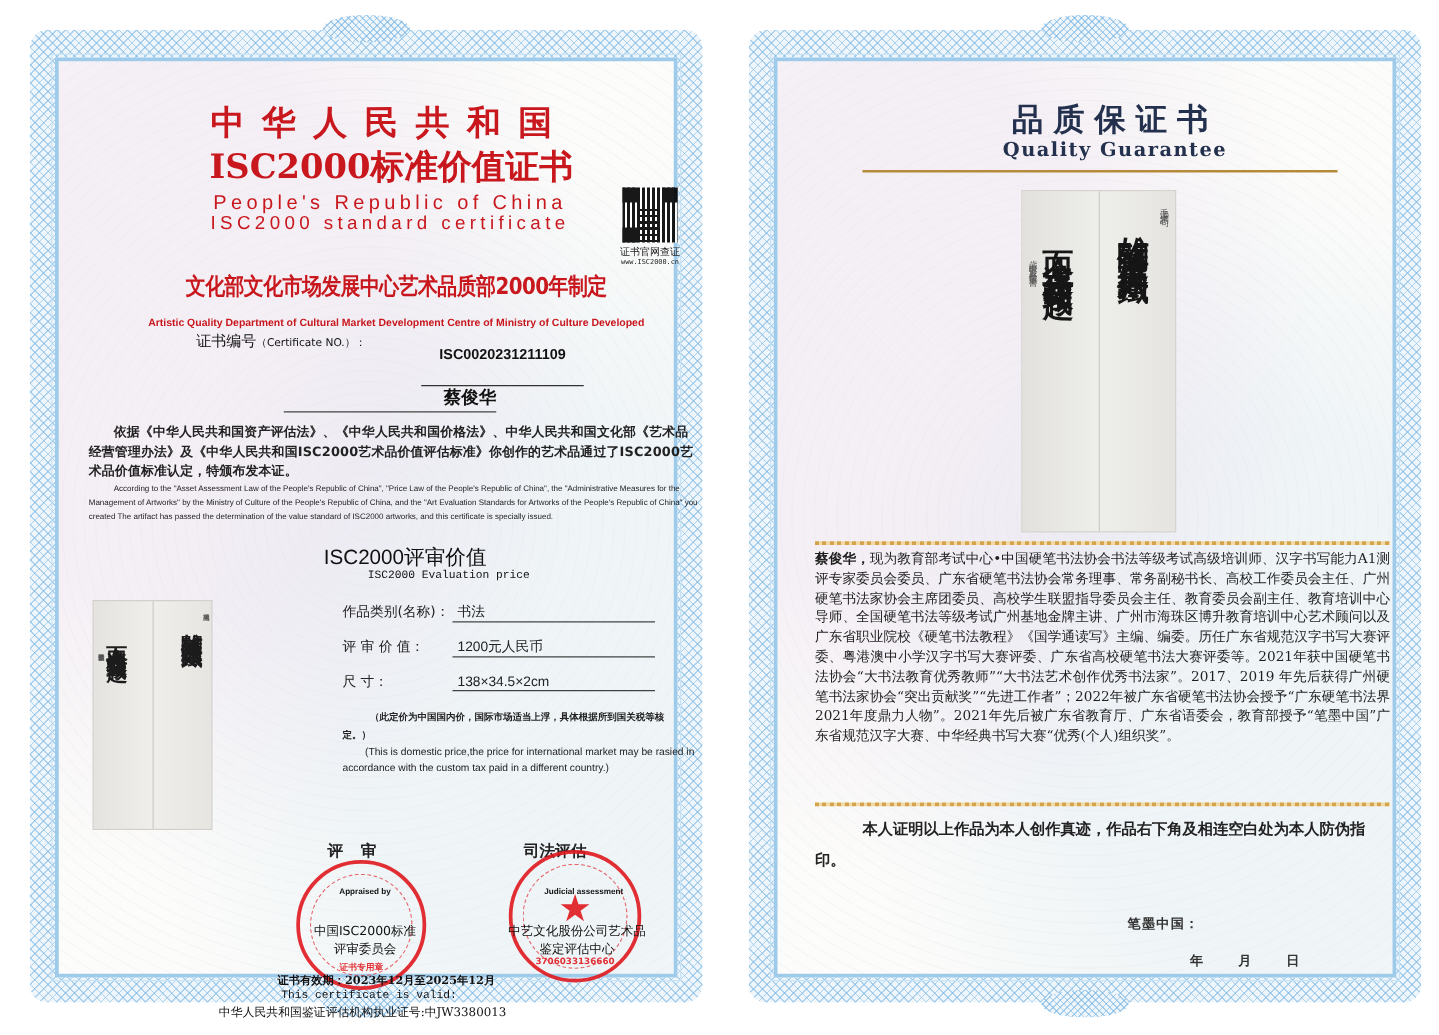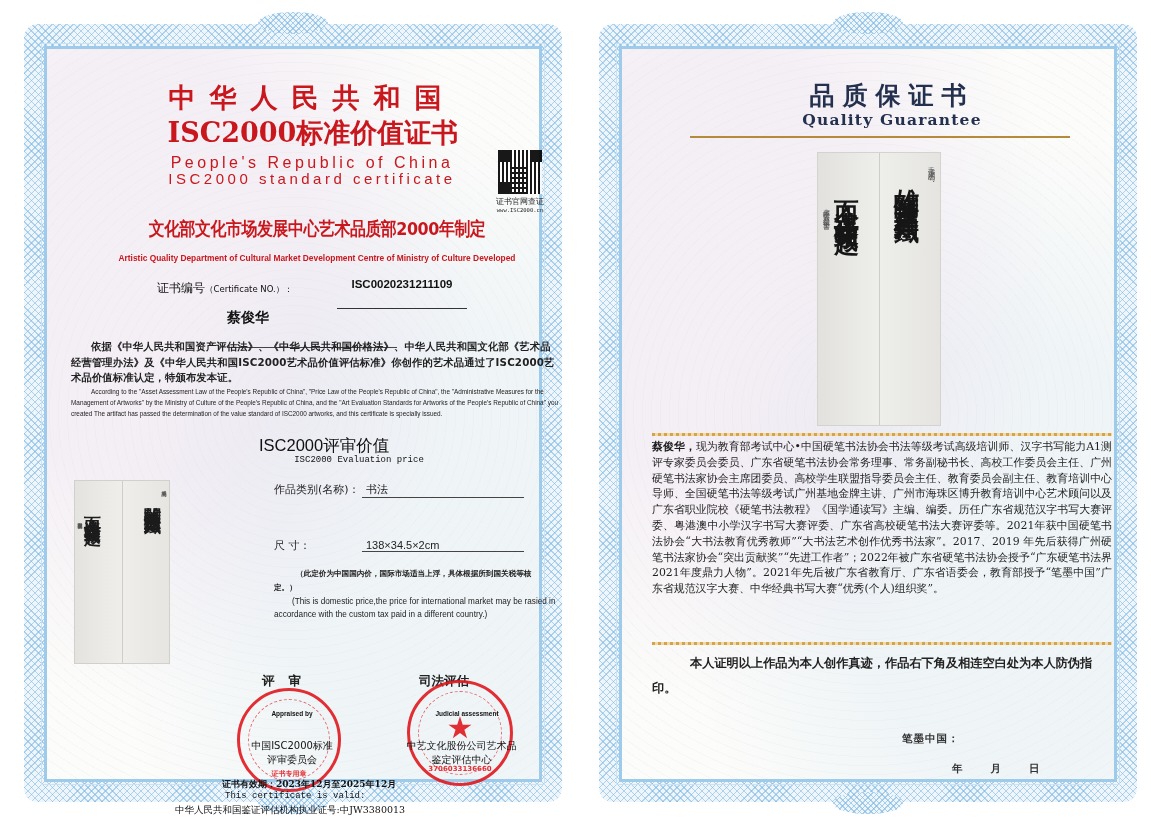--- a/index.html
+++ b/index.html
@@ -59,7 +59,7 @@
     .l-dept-cn { left: 50px; top: 167px; width: 440px; text-align: center; font-weight: bold; font-size: 18.5px; color: #c8171d; transform: scaleX(0.86); transform-origin: center; letter-spacing: -0.5px; }
     .l-dept-en { left: 30px; top: 204px; width: 480px; text-align: center; font-family: "Liberation Sans", sans-serif; font-weight: bold; font-size: 8.4px; color: #c8171d; }
 
-    .l-certno-label { left: 110px; top: 231px; font-size: 12px; color: #111; }
+    .l-certno-label { left: 110px; top: 216px; font-size: 12px; color: #111; }
     .l-certno-label .small { font-size: 8.5px; }
     .l-certno-val { left: 290px; top: 229px; width: 130px; text-align: center; font-family: "Liberation Sans", sans-serif; font-weight: bold; font-size: 11.5px; color: #111; border-bottom: 1px solid #333; padding-bottom: 18px; }
     .l-name { left: 180px; top: 260px; width: 170px; text-align: left; font-weight: bold; font-size: 14px; color: #111; border-bottom: 1px solid #444; padding-bottom: 20px; }

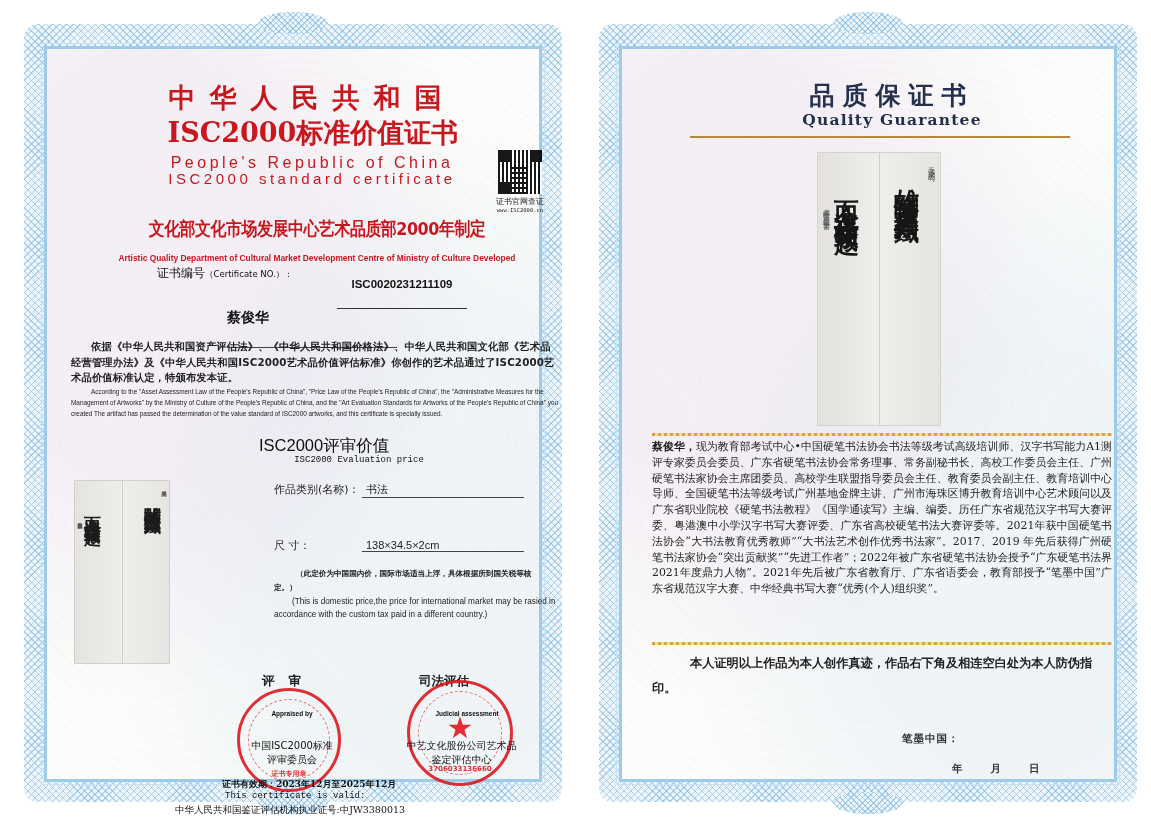--- a/index.html
+++ b/index.html
@@ -62,7 +62,7 @@
     .l-certno-label { left: 110px; top: 216px; font-size: 12px; color: #111; }
     .l-certno-label .small { font-size: 8.5px; }
     .l-certno-val { left: 290px; top: 229px; width: 130px; text-align: center; font-family: "Liberation Sans", sans-serif; font-weight: bold; font-size: 11.5px; color: #111; border-bottom: 1px solid #333; padding-bottom: 18px; }
-    .l-name { left: 180px; top: 260px; width: 170px; text-align: left; font-weight: bold; font-size: 14px; color: #111; border-bottom: 1px solid #444; padding-bottom: 20px; }
+    .l-name { left: 180px; top: 260px; width: 170px; text-align: right; font-weight: bold; font-size: 14px; color: #111; border-bottom: 1px solid #444; padding-bottom: 2px; }
 
     .l-para-cn { left: 24px; top: 290px; width: 490px; font-size: 10.3px; line-height: 15.5px; font-weight: bold; color: #222; text-indent: 20px; letter-spacing: 0.15px; }
     .l-para-en { left: 24px; top: 337px; width: 490px; font-family: "Liberation Sans", sans-serif; font-size: 6.4px; line-height: 11.2px; color: #222; text-indent: 20px; }

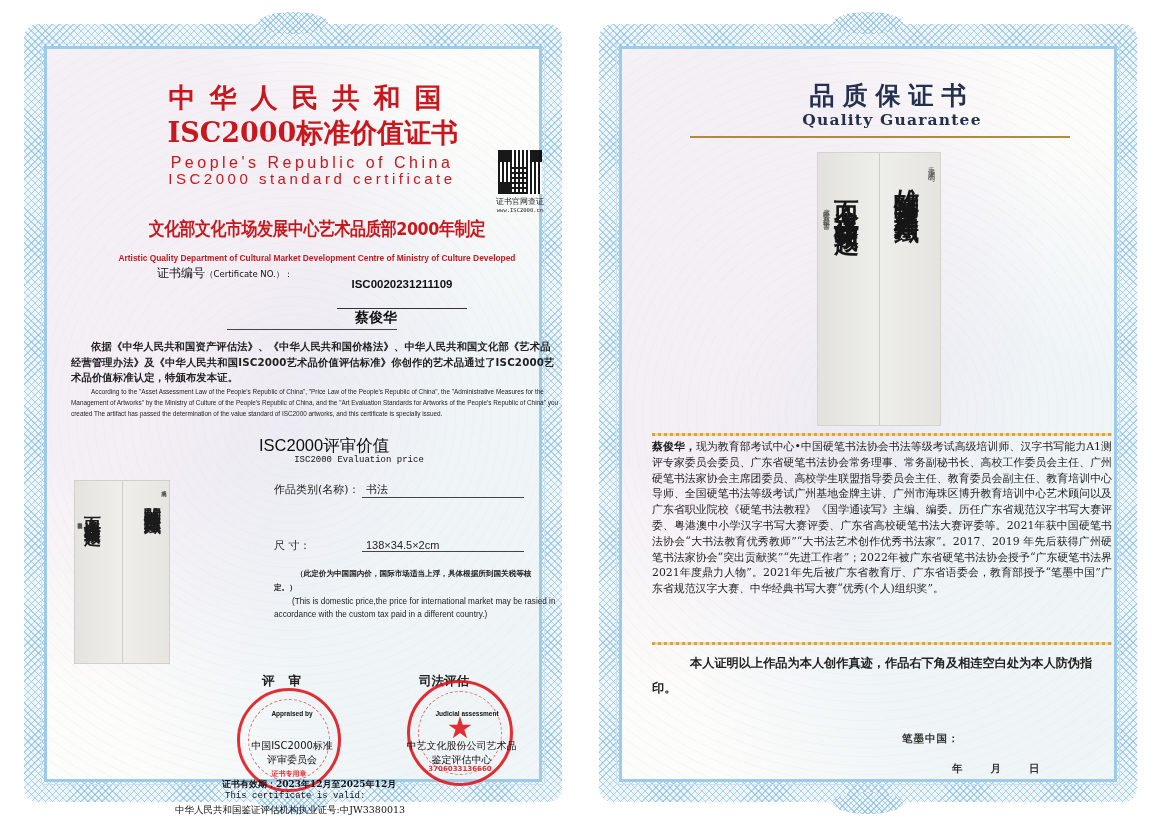--- a/index.html
+++ b/index.html
@@ -172,6 +172,9 @@
     <div class="abs l-field f1">
       <span class="lbl">作品类别(名称)：</span><span class="val">书法</span>
     </div>
+    <div class="abs l-field f2">
+      <span class="lbl">评 审 价 值：</span><span class="val">1200元人民币</span>
+    </div>
     <div class="abs l-field f3">
       <span class="lbl">尺          寸：</span><span class="val">138×34.5×2cm</span>
     </div>

